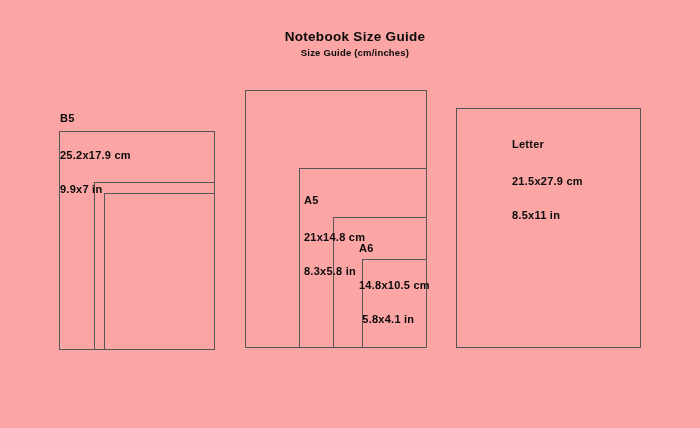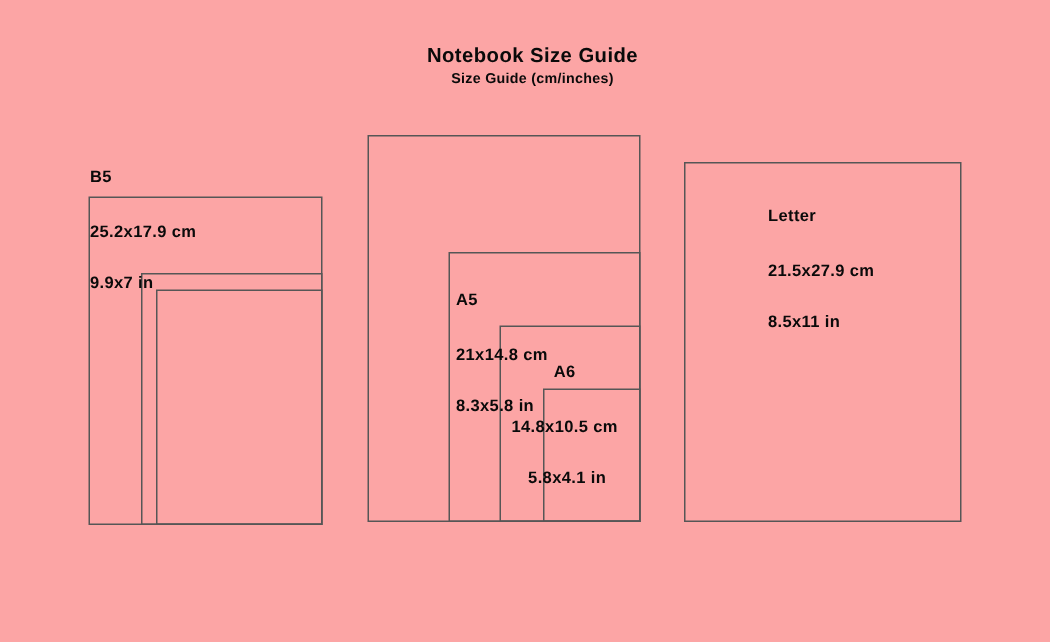--- a/index.html
+++ b/index.html
@@ -50,7 +50,7 @@
   #a7-rect {left:362px; top:259px; width:65px;  height:89px;}
   #a4-label{left:272px; top:95px;}
   #a5-label{left:304px; top:172px;}
-  #a6-label{left:341px; top:220px;text-align:center;}
+  #a6-label{left:359px; top:220px;}
   #a7-label{left:366px; top:262px;}
 
   

